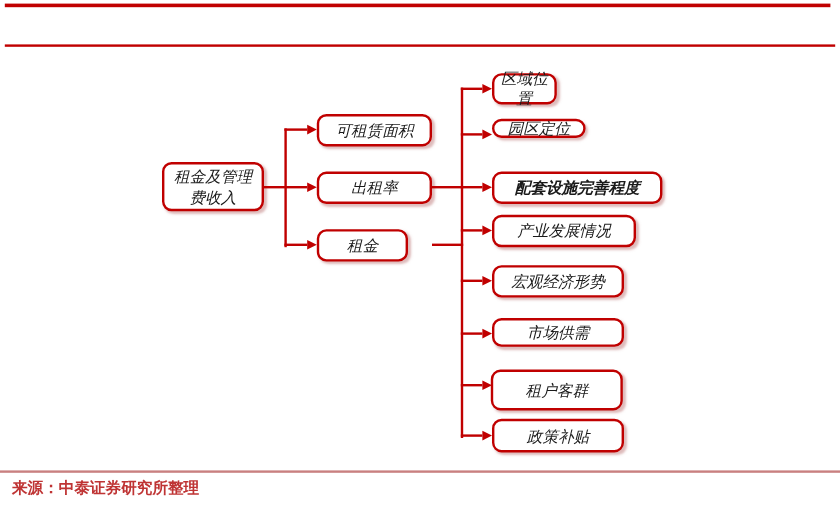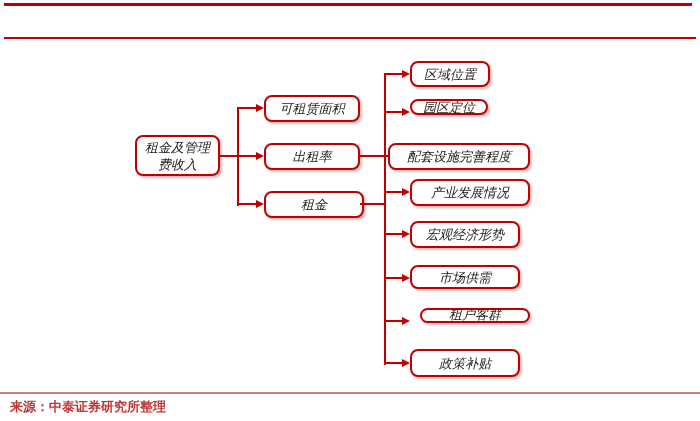--- a/index.html
+++ b/index.html
@@ -96,7 +96,7 @@
     <div class="ar" style="left:402px;top:317px;"></div>
     <div class="ar" style="left:402px;top:359px;"></div>
 
-    <div class="node" style="left:410px;top:61px;width:80px;height:26px;">
+    <div class="node" style="left:410px;top:61px;width:54px;height:26px;">
       <span>区域位置</span>
     </div>
     <div class="node" style="left:410px;top:99px;width:78px;height:16px;">

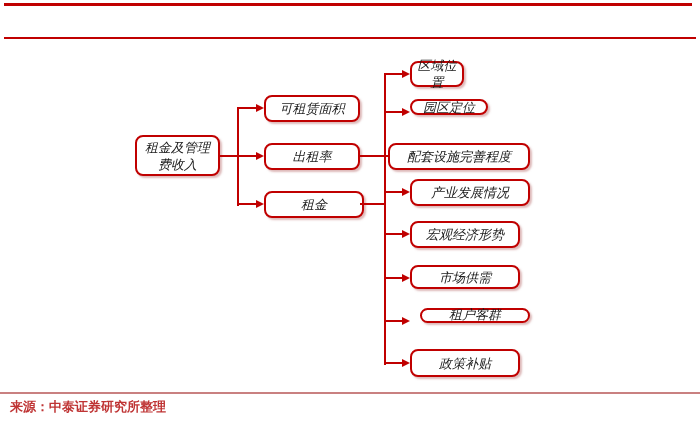--- a/index.html
+++ b/index.html
@@ -102,7 +102,7 @@
     <div class="node" style="left:410px;top:99px;width:78px;height:16px;">
       <span>园区定位</span>
     </div>
-    <div class="node" style="left:388px;top:143px;width:142px;height:27px;">
+    <div class="node" style="left:410px;top:143px;width:142px;height:27px;font-weight:bold;">
       <span>配套设施完善程度</span>
     </div>
     <div class="node" style="left:410px;top:179px;width:120px;height:27px;">

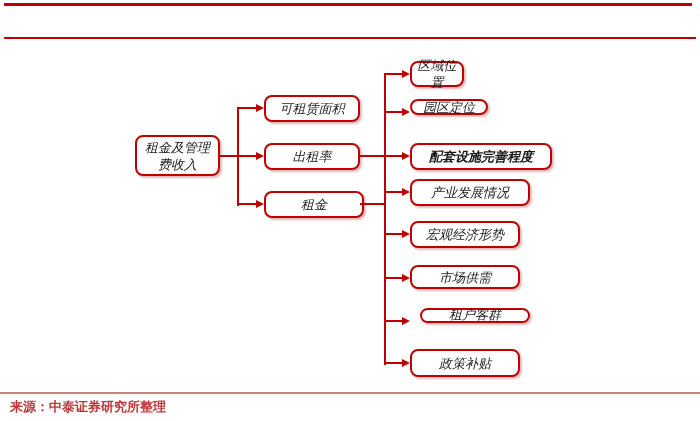--- a/index.html
+++ b/index.html
@@ -71,7 +71,7 @@
     <div class="node" style="left:264px;top:143px;width:96px;height:27px;">
       <span>出租率</span>
     </div>
-    <div class="node" style="left:264px;top:191px;width:100px;height:27px;">
+    <div class="node" style="left:264px;top:191px;width:76px;height:27px;">
       <span>租金</span>
     </div>
 

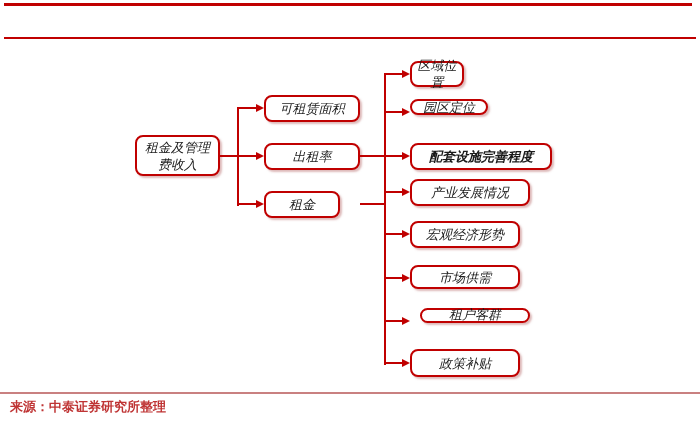--- a/index.html
+++ b/index.html
@@ -114,7 +114,7 @@
     <div class="node" style="left:410px;top:265px;width:110px;height:24px;">
       <span>市场供需</span>
     </div>
-    <div class="node" style="left:420px;top:308px;width:110px;height:15px;font-family:Liberation Mono, monospace;">
+    <div class="node" style="left:409px;top:308px;width:110px;height:34px;">
       <span>租户客群</span>
     </div>
     <div class="node" style="left:410px;top:349px;width:110px;height:28px;">

